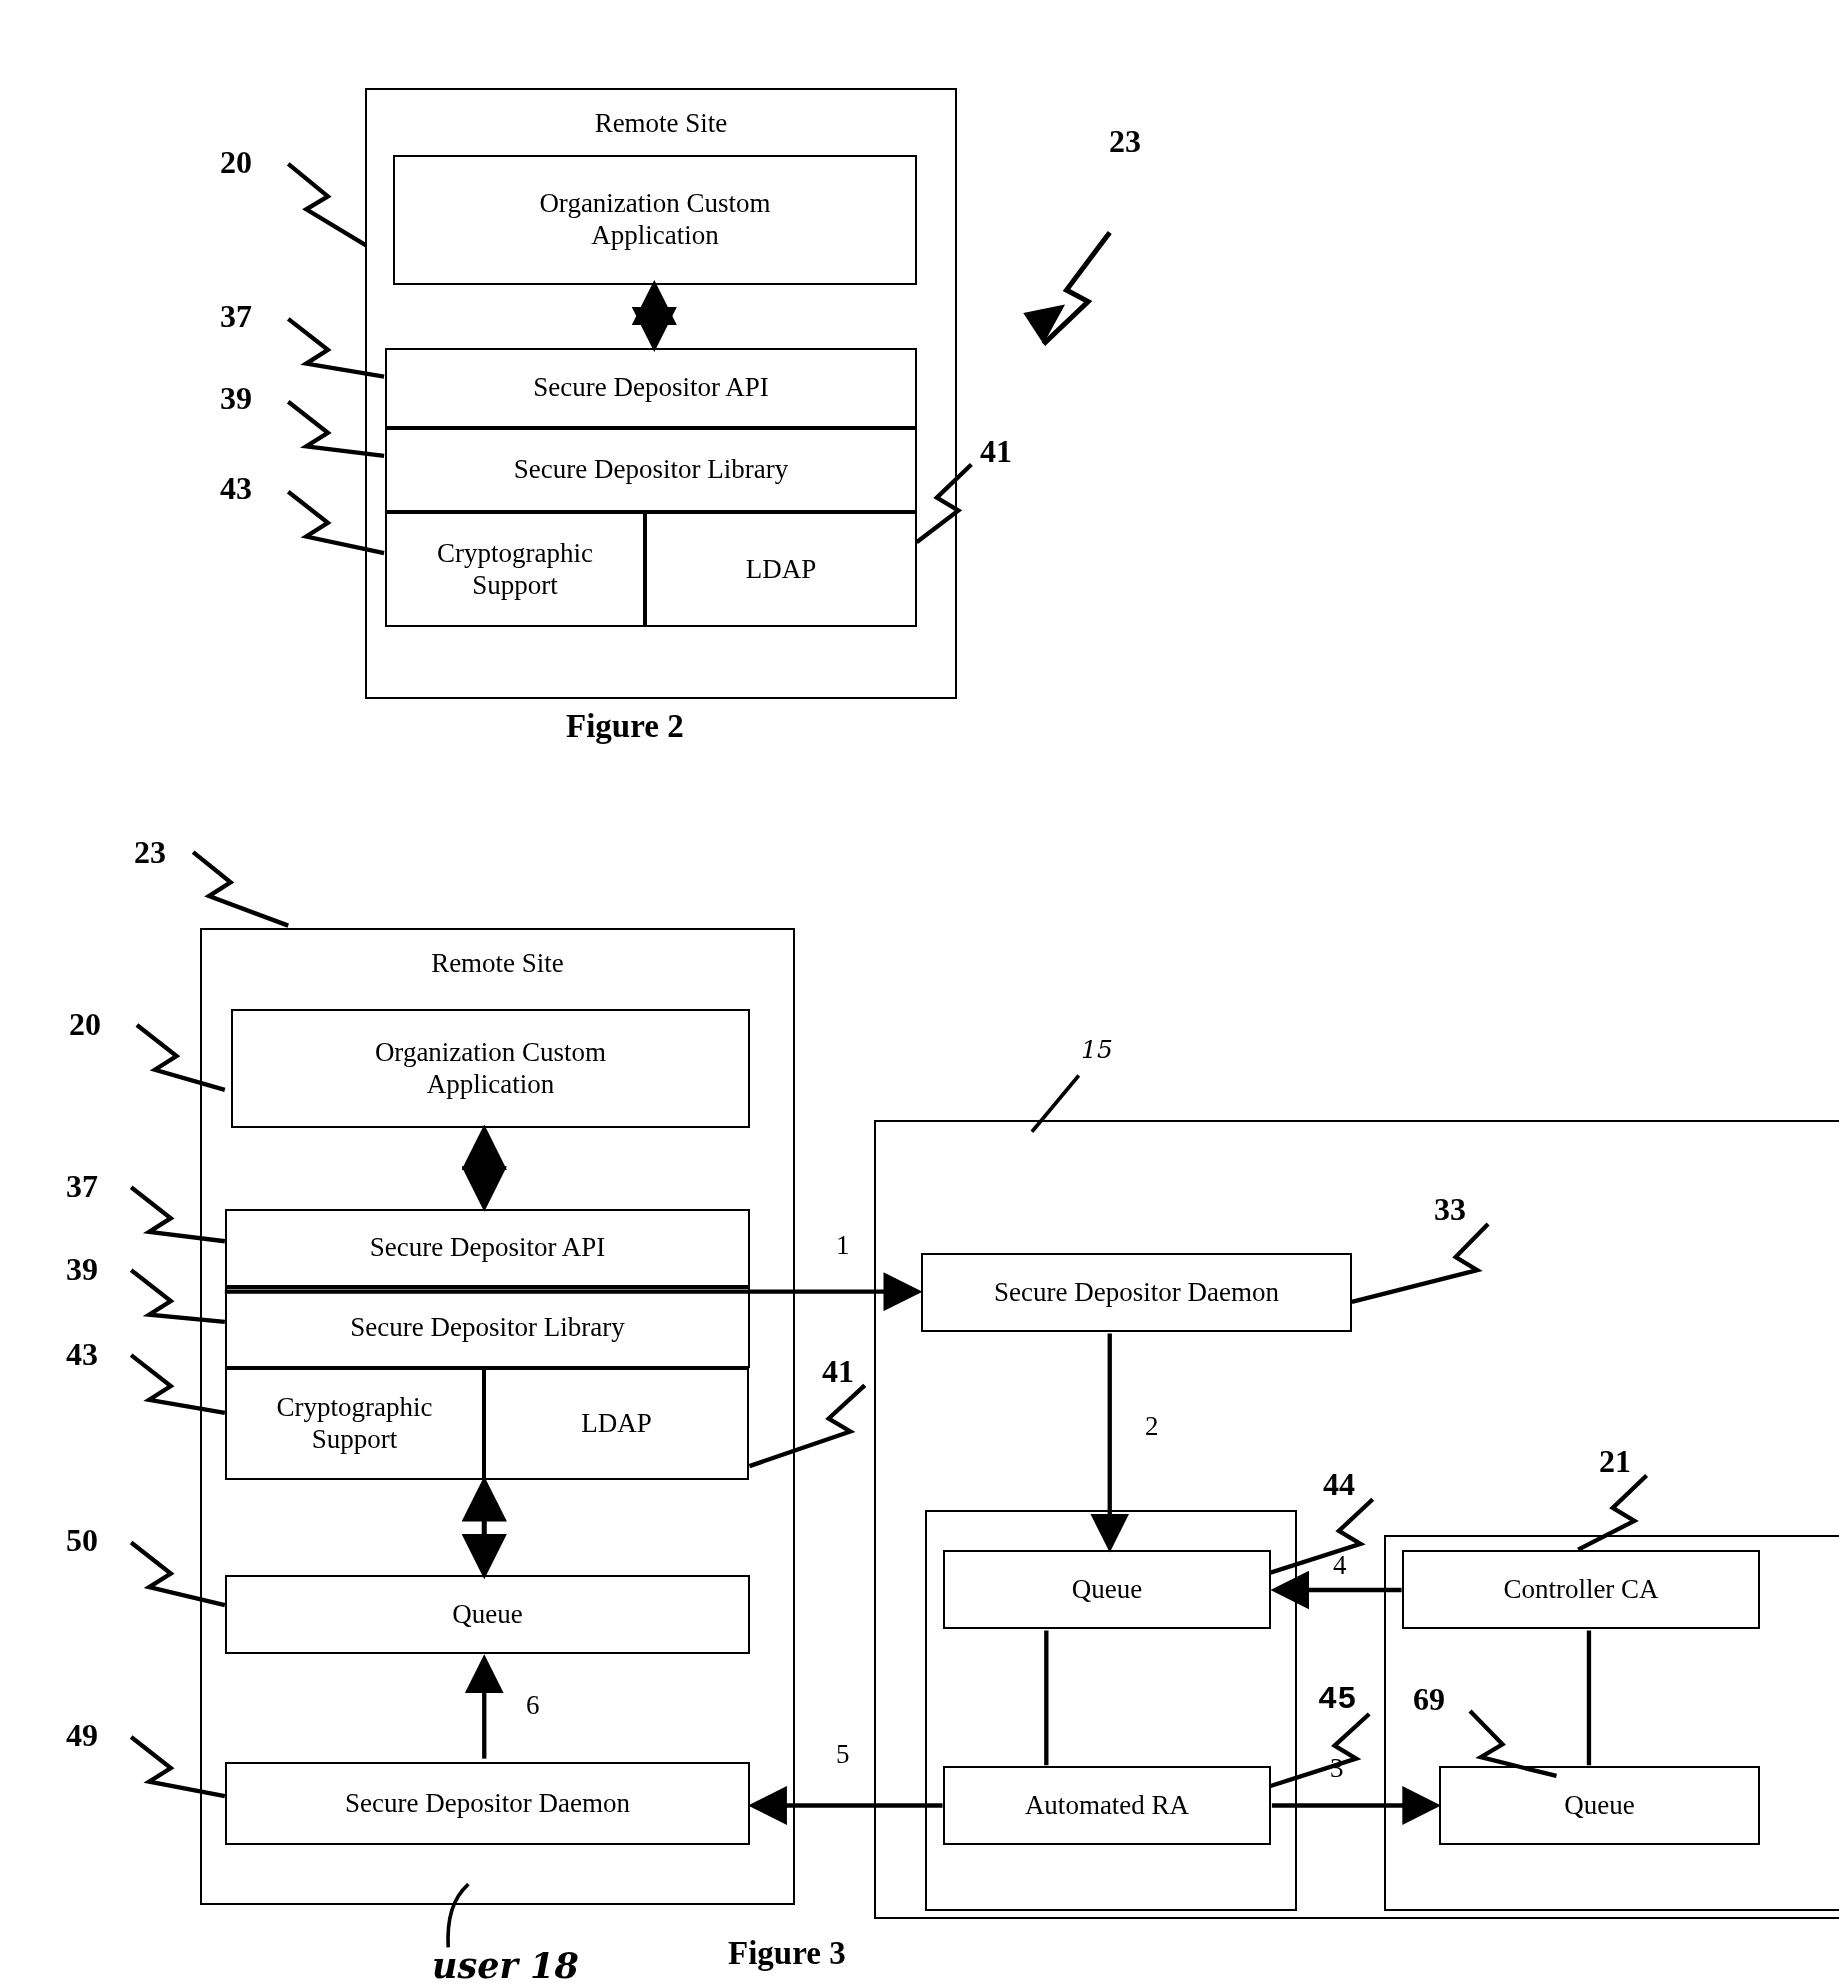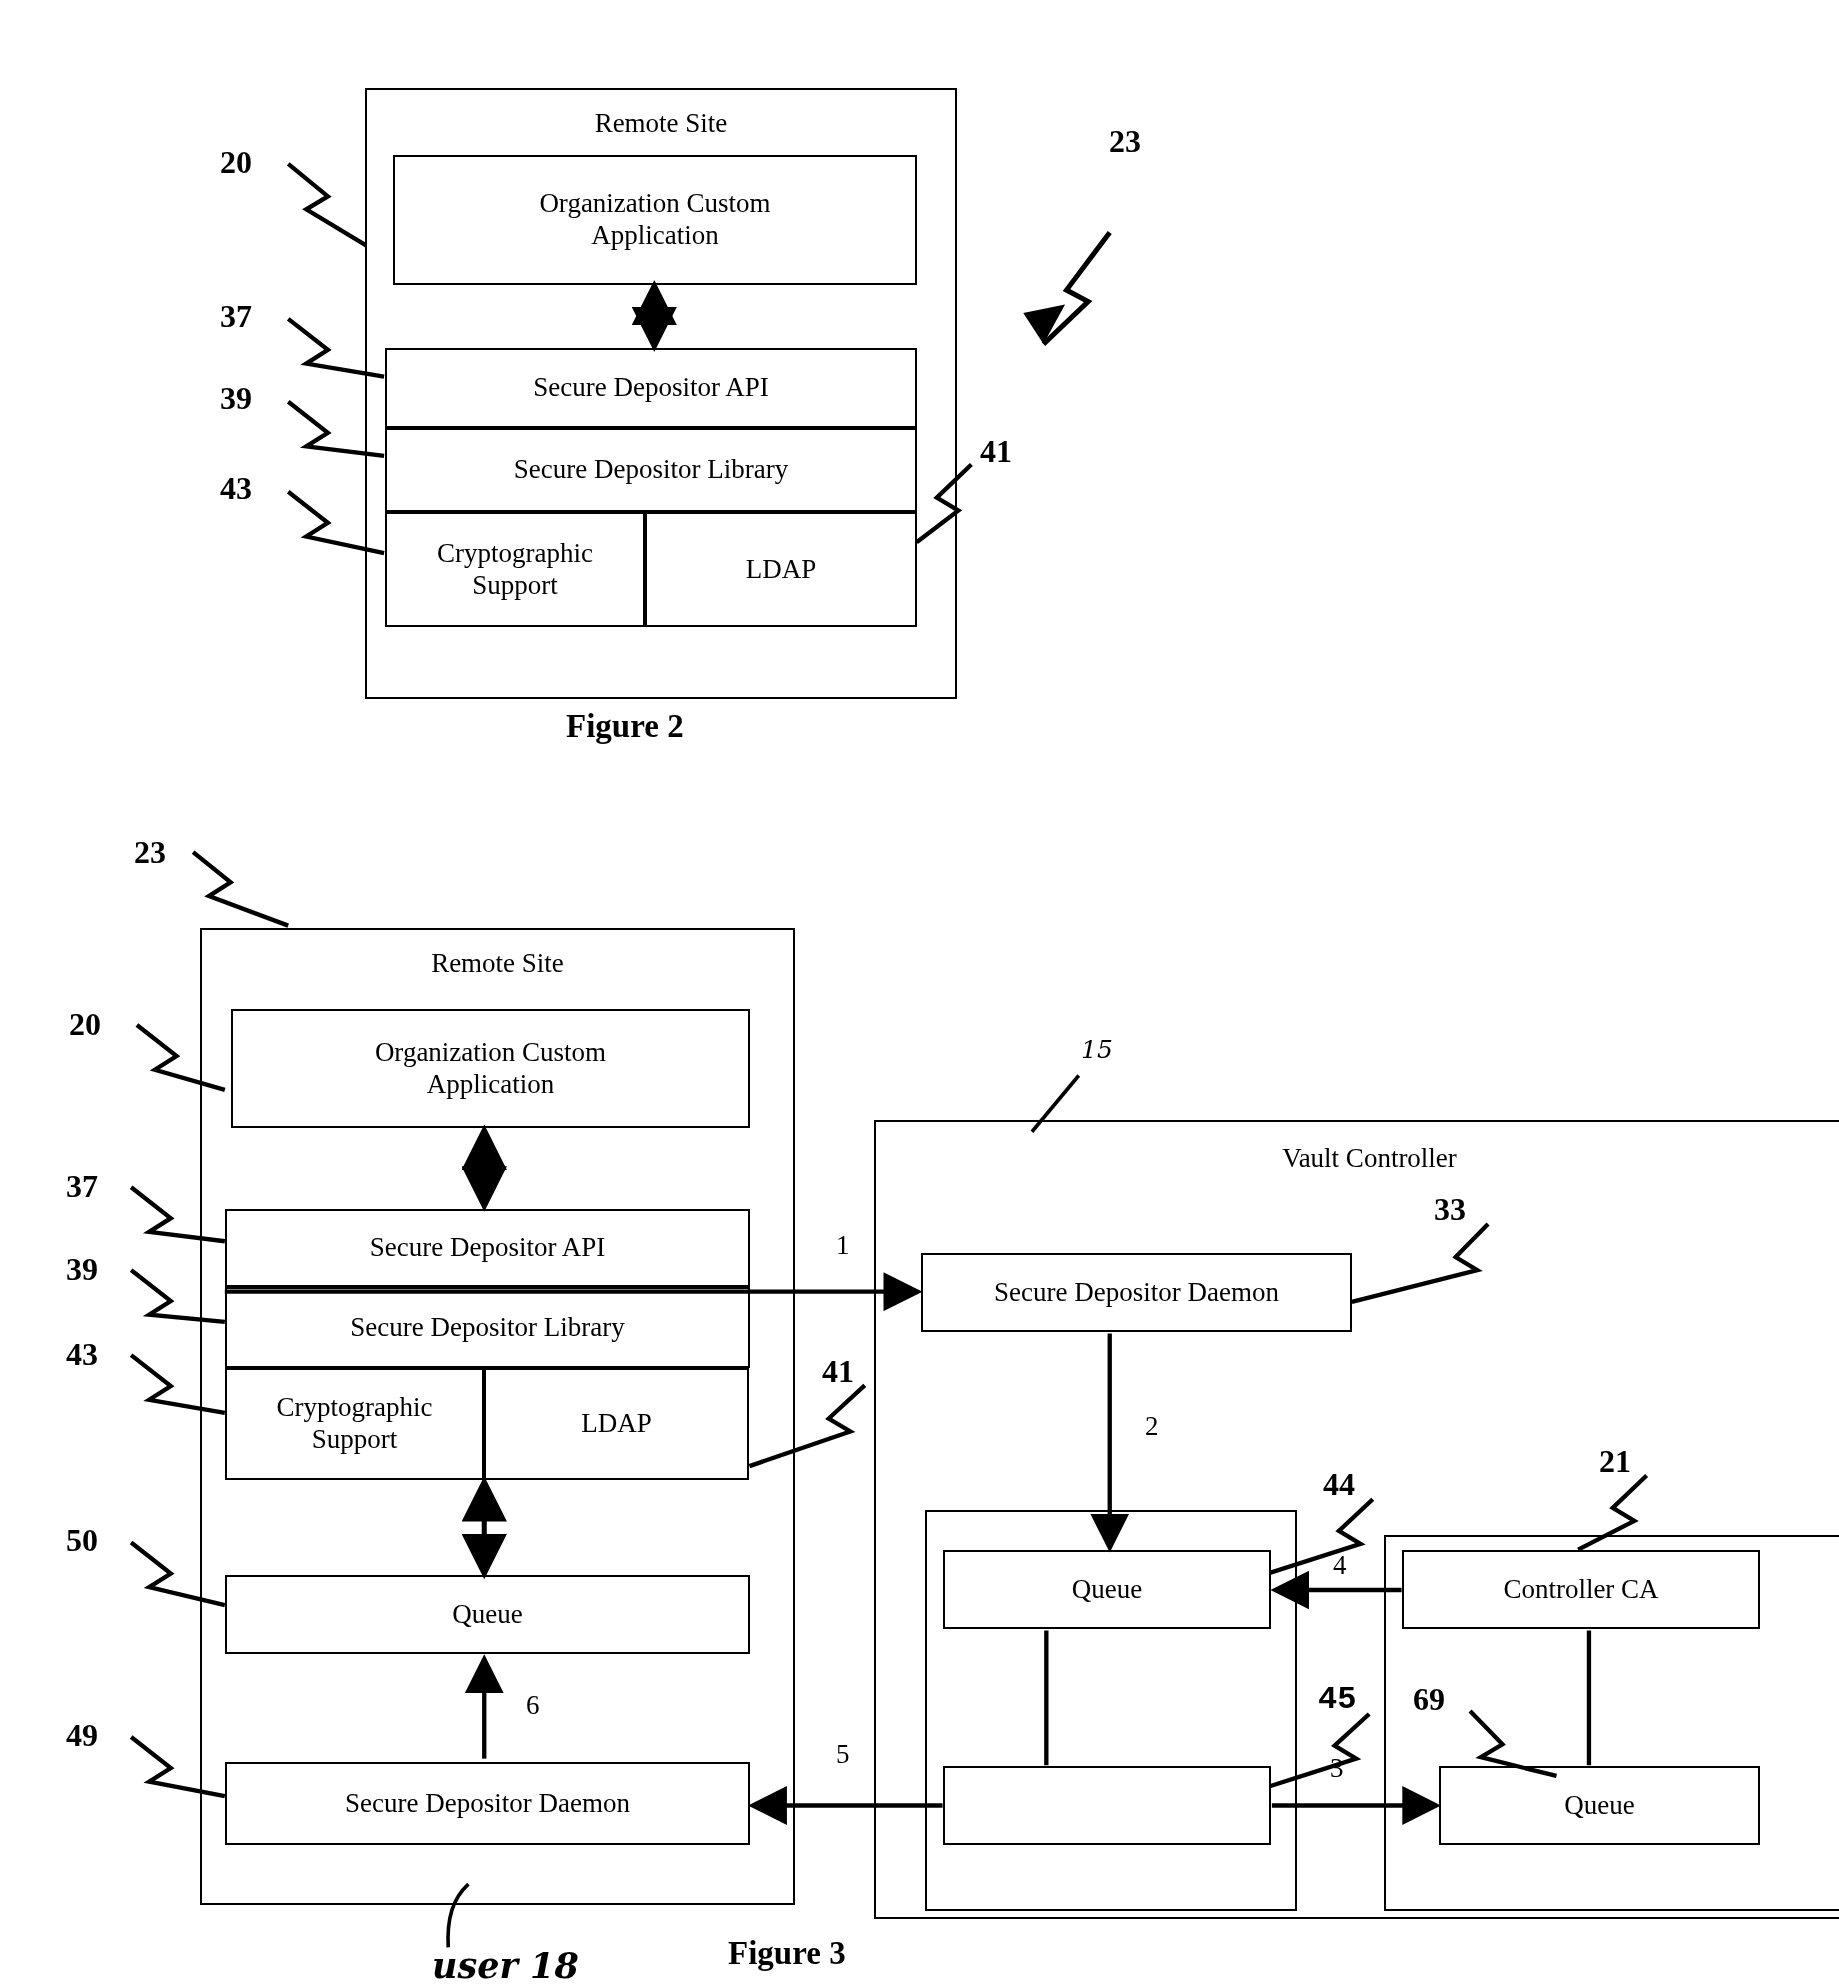--- a/index.html
+++ b/index.html
@@ -114,7 +114,6 @@
   <div class="lbl" style="left:200px; top:932px; width:595px;">Remote Site</div>
 
   <div class="box" style="left:874px; top:1104px; width:980px; height:799px;"></div>
-  <div class="lbl" style="left:1081px; top:1127px; width:577px; text-align:center;">Vault Controller</div>
 
   <div class="box" style="left:231px; top:993px; width:519px; height:119px;"></div>
   <div class="lbl center" style="left:231px; top:993px; width:519px; height:119px;">Organization Custom

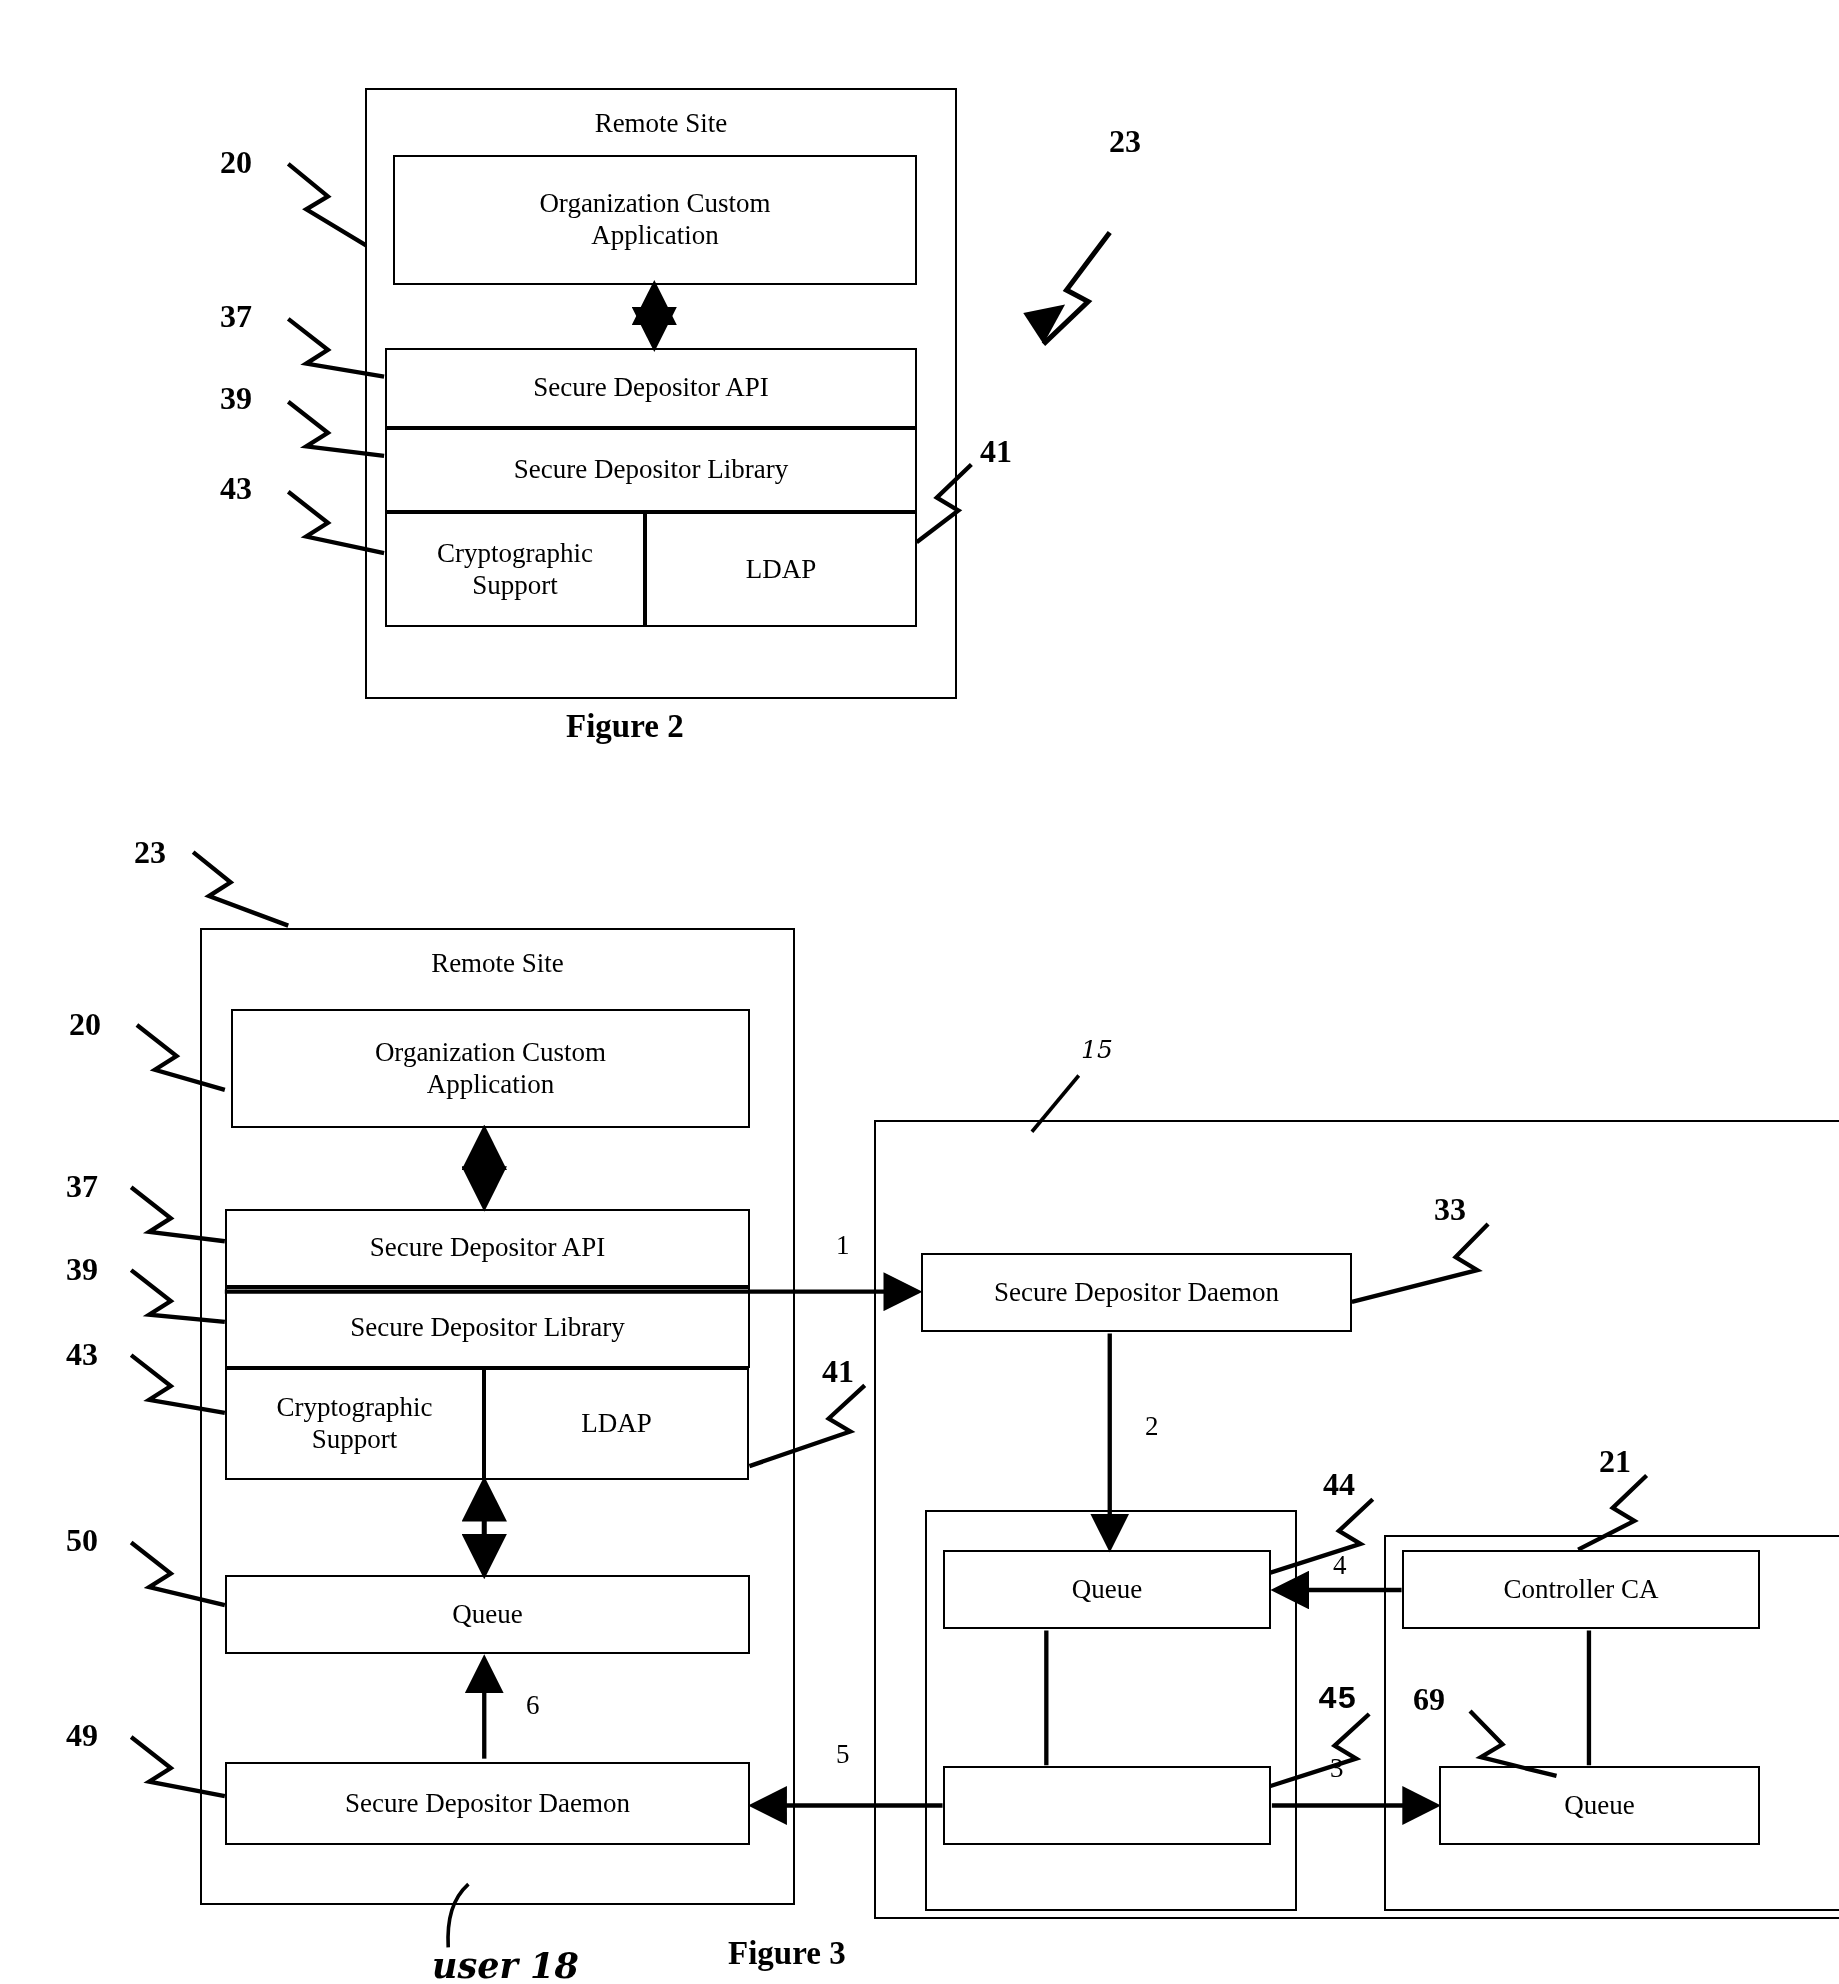--- a/index.html
+++ b/index.html
@@ -149,6 +149,7 @@
   <div class="lbl center" style="left:943px; top:1534px; width:328px; height:79px;">Queue</div>
 
   <div class="box" style="left:943px; top:1750px; width:328px; height:79px;"></div>
+  <div class="lbl center" style="left:943px; top:1750px; width:328px; height:79px;">Automated RA</div>
 
   <div class="box" style="left:1402px; top:1534px; width:358px; height:79px;"></div>
   <div class="lbl center" style="left:1402px; top:1534px; width:358px; height:79px;">Controller CA</div>

